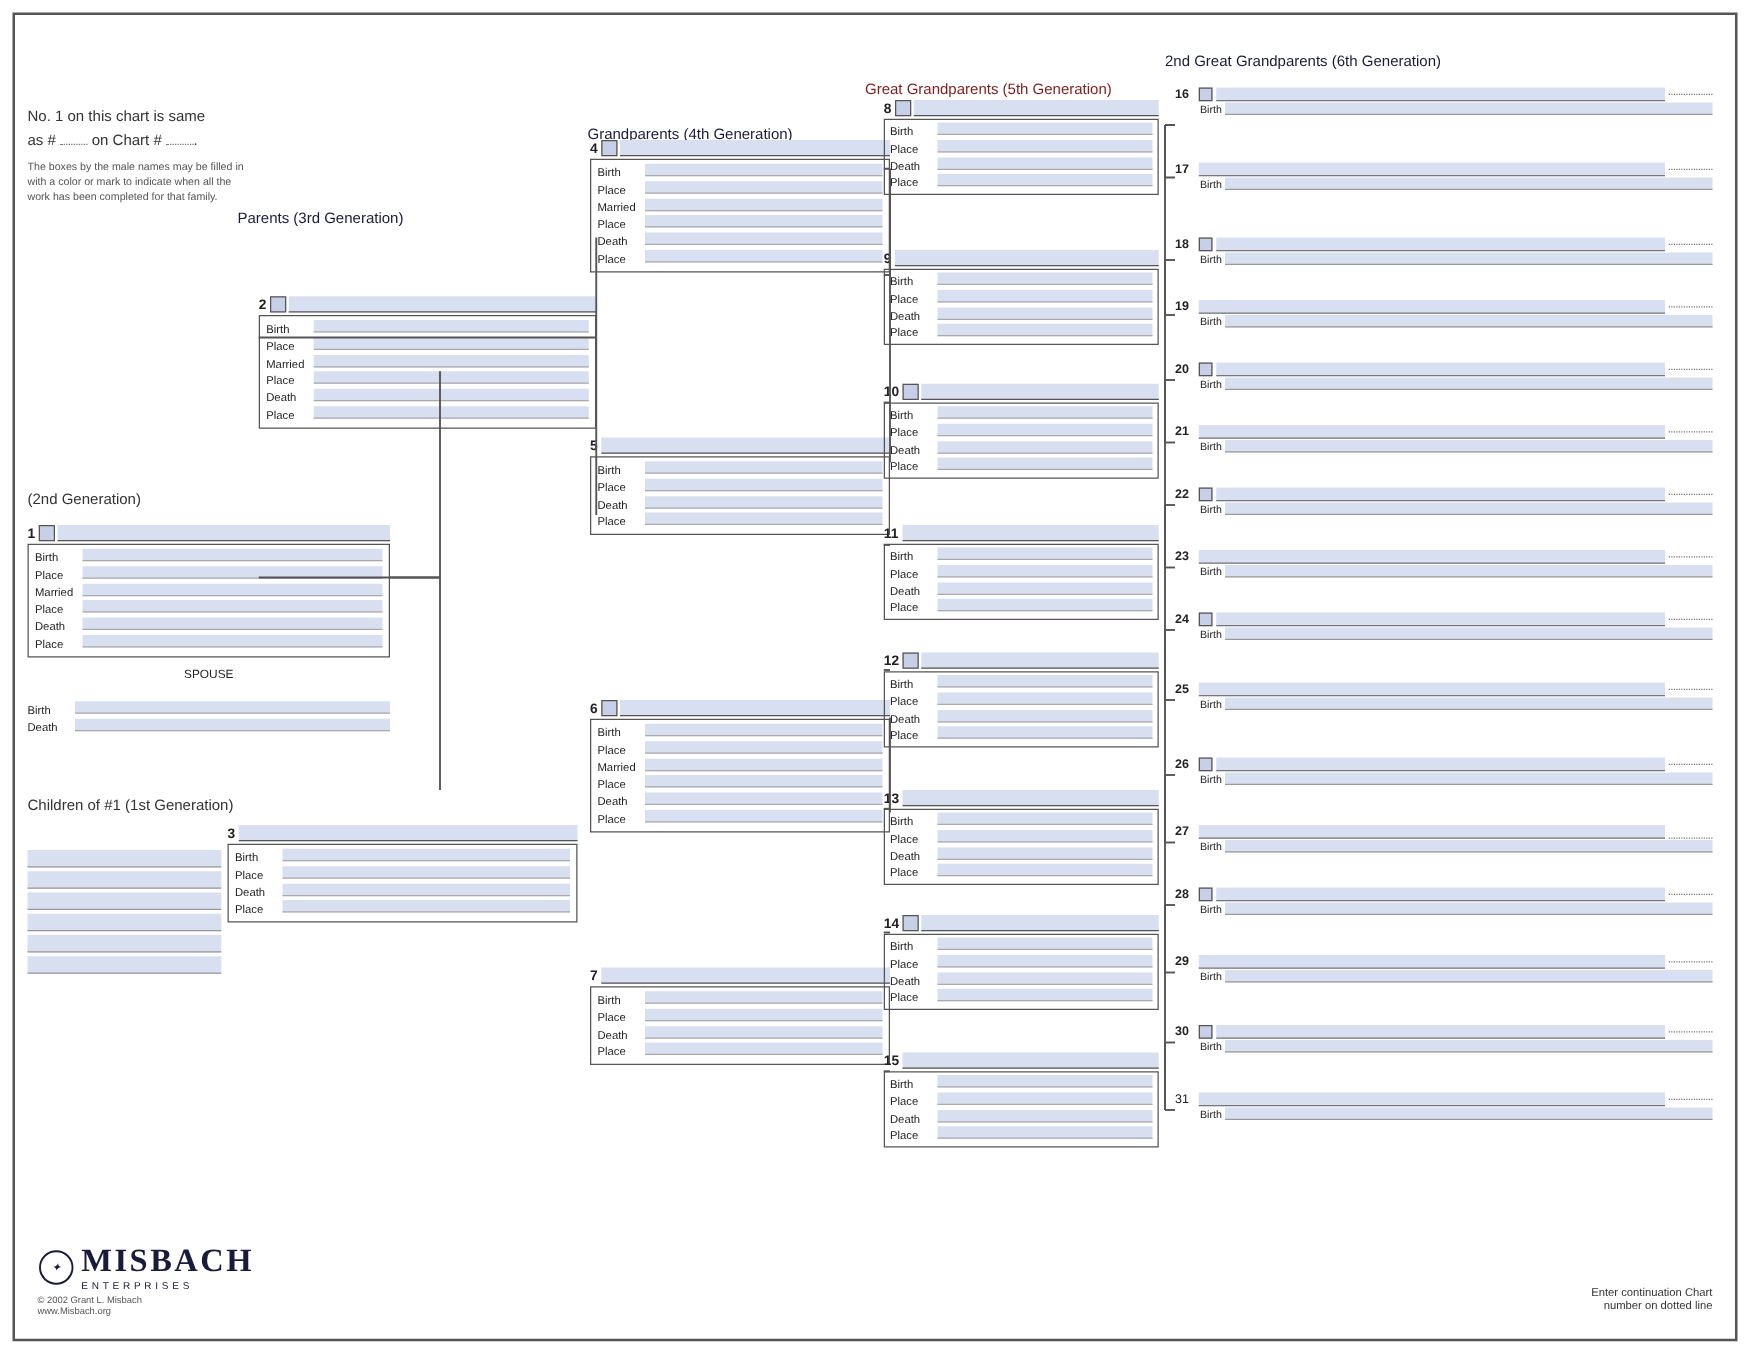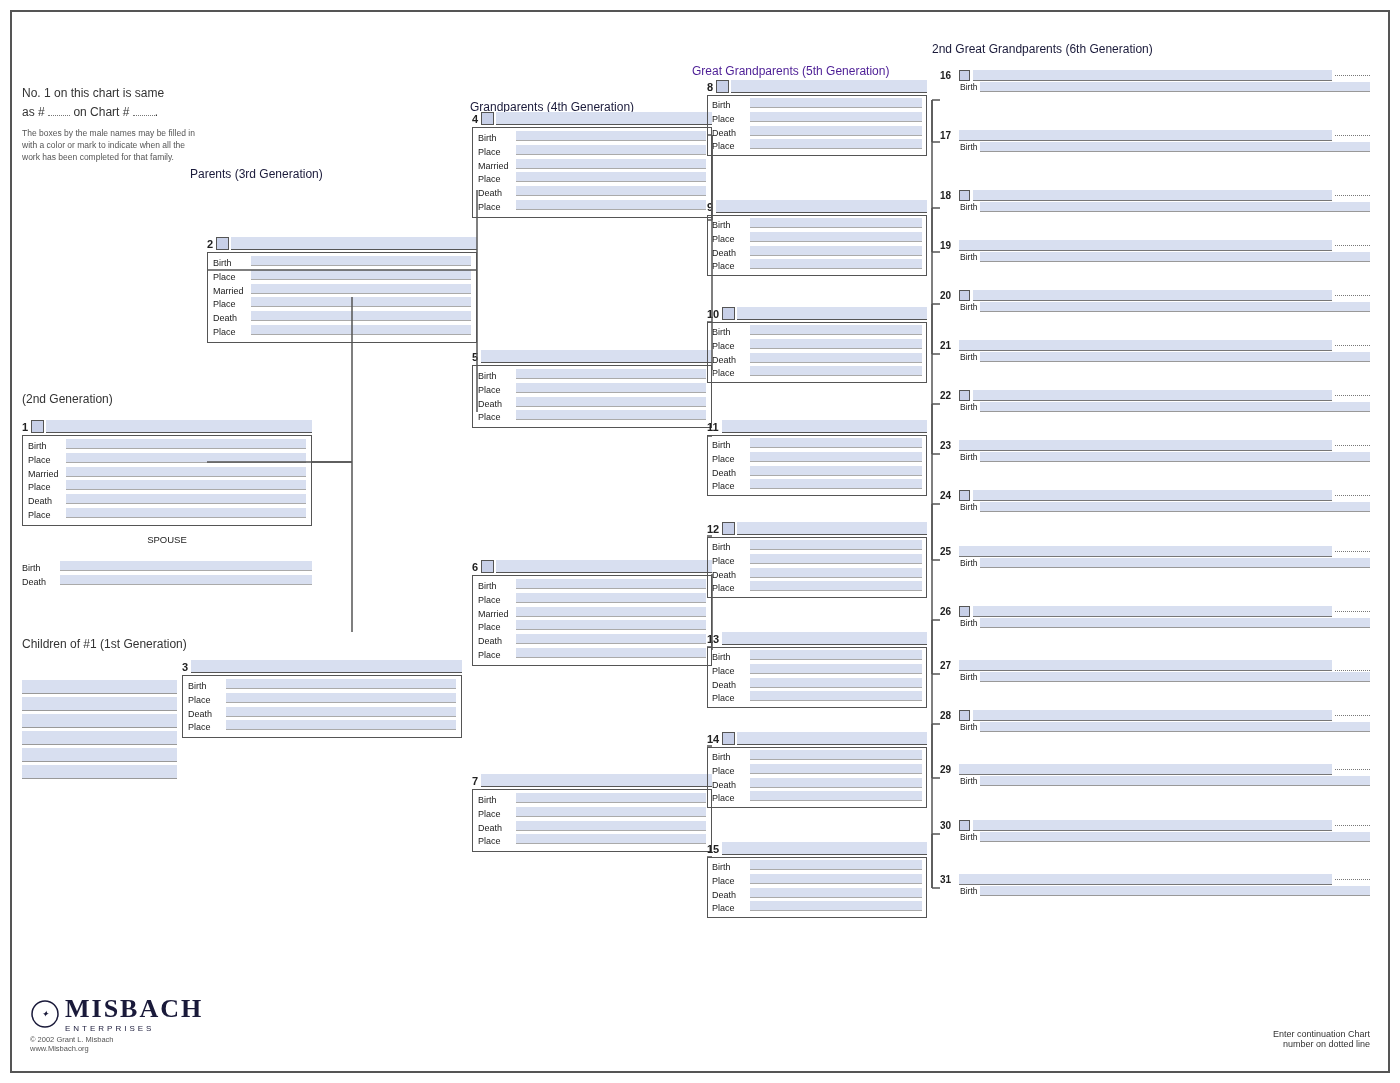--- a/index.html
+++ b/index.html
@@ -156,7 +156,7 @@
   <div style="position:absolute; top:88px; left:458px; font-size:12px; color:#1a1a3a;">
     <span>Grandparents (4th Generation)</span>
   </div>
-  <div style="position:absolute; top:52px; left:680px; font-size:12px; color:#4c1d95;text-align:center;">
+  <div style="position:absolute; top:52px; left:680px; font-size:12px; color:#7f1d1d;text-align:center;">
     <span>Great Grandparents (5th Generation)</span>
   </div>
   <div style="position:absolute; top:30px; left:920px; font-size:12px; color:#1a1a3a;">

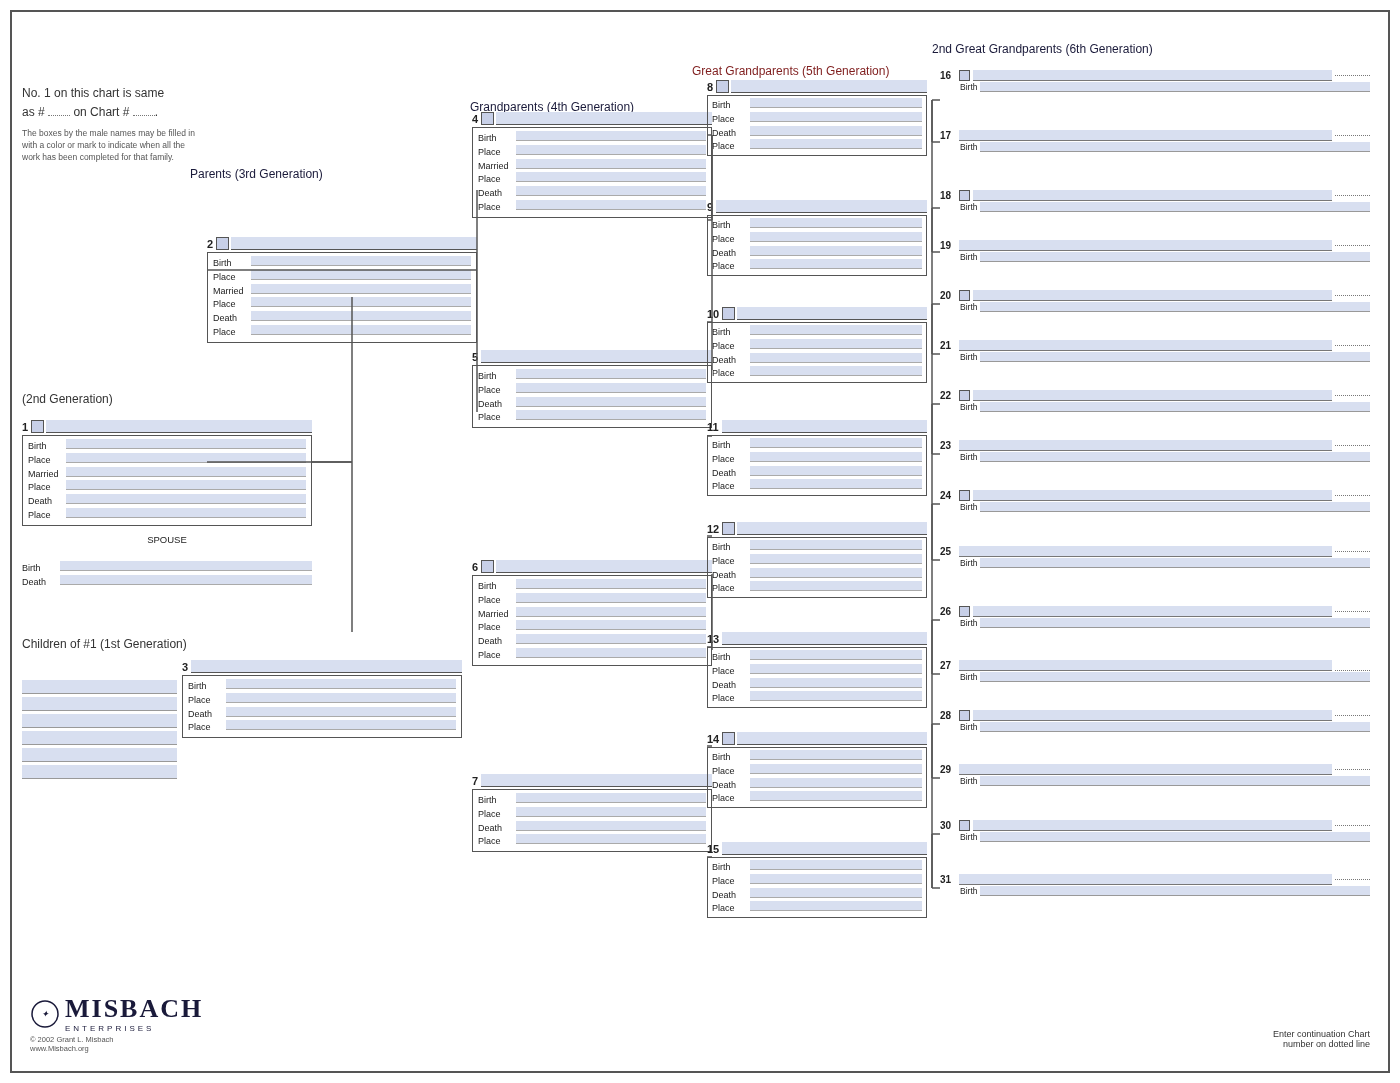--- a/index.html
+++ b/index.html
@@ -797,7 +797,7 @@
 
   <div style="position:absolute; top:862px; left:928px; width:430px;">
     <div style="display:flex; align-items:center; gap:3px; margin-bottom:1px;">
-      <span style="font-size:10px; font-weight:bold; width:16px;">31</span>
+      <span style="font-size:10px; font-weight:normal; width:16px;">31</span>
       <div style="flex:1; border-bottom:1px solid #777; background:#d8dff0; height:11px;"></div>
       <span class="dotted-line" style="min-width:35px;"></span>
     </div>

